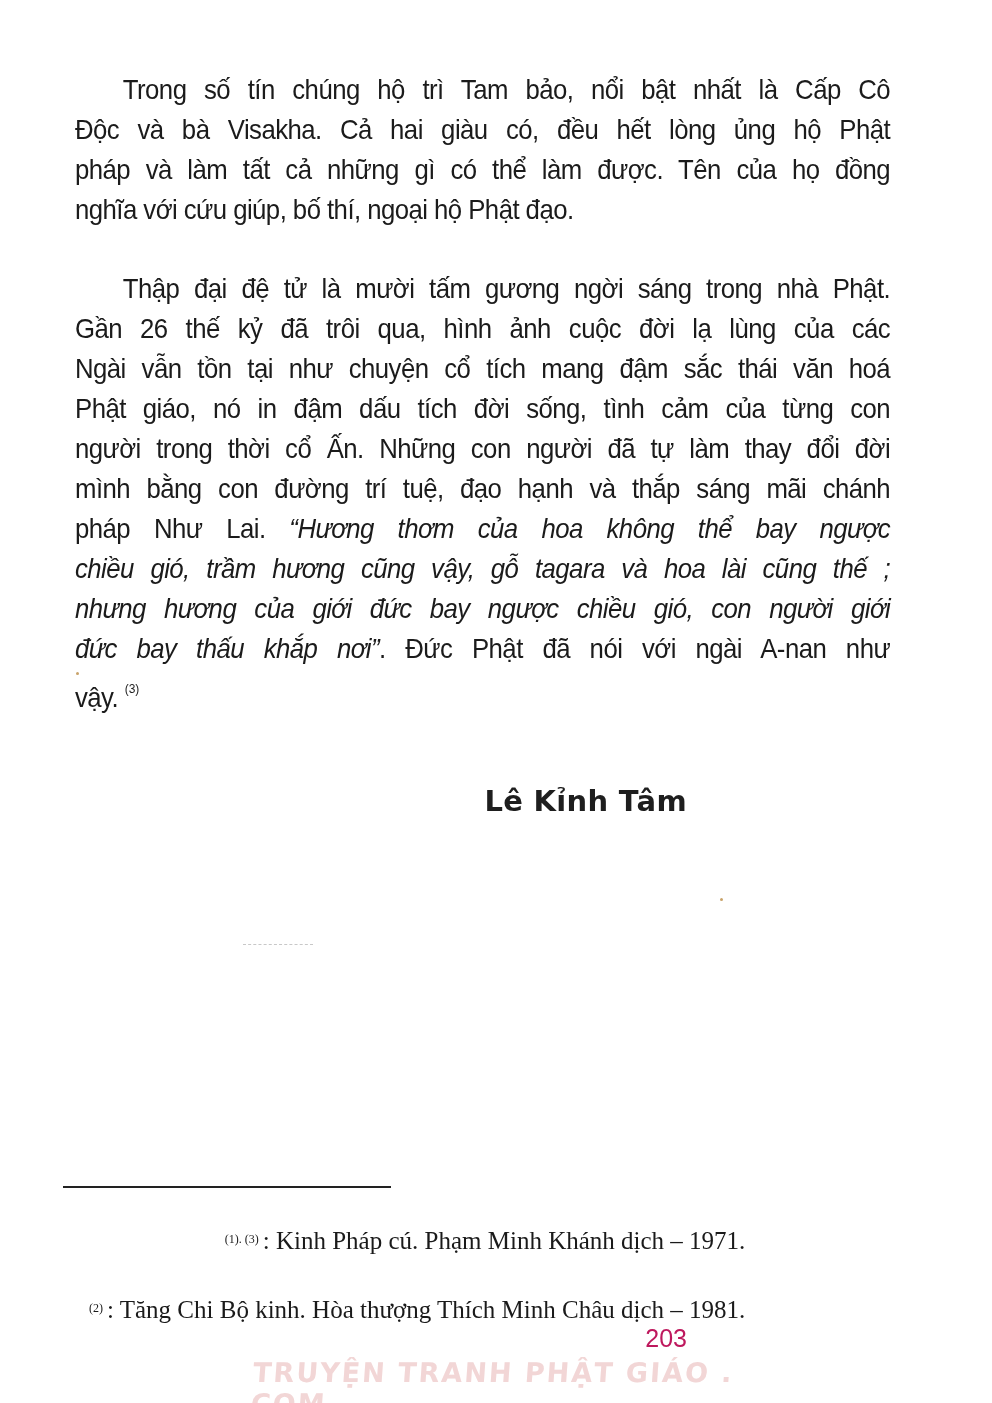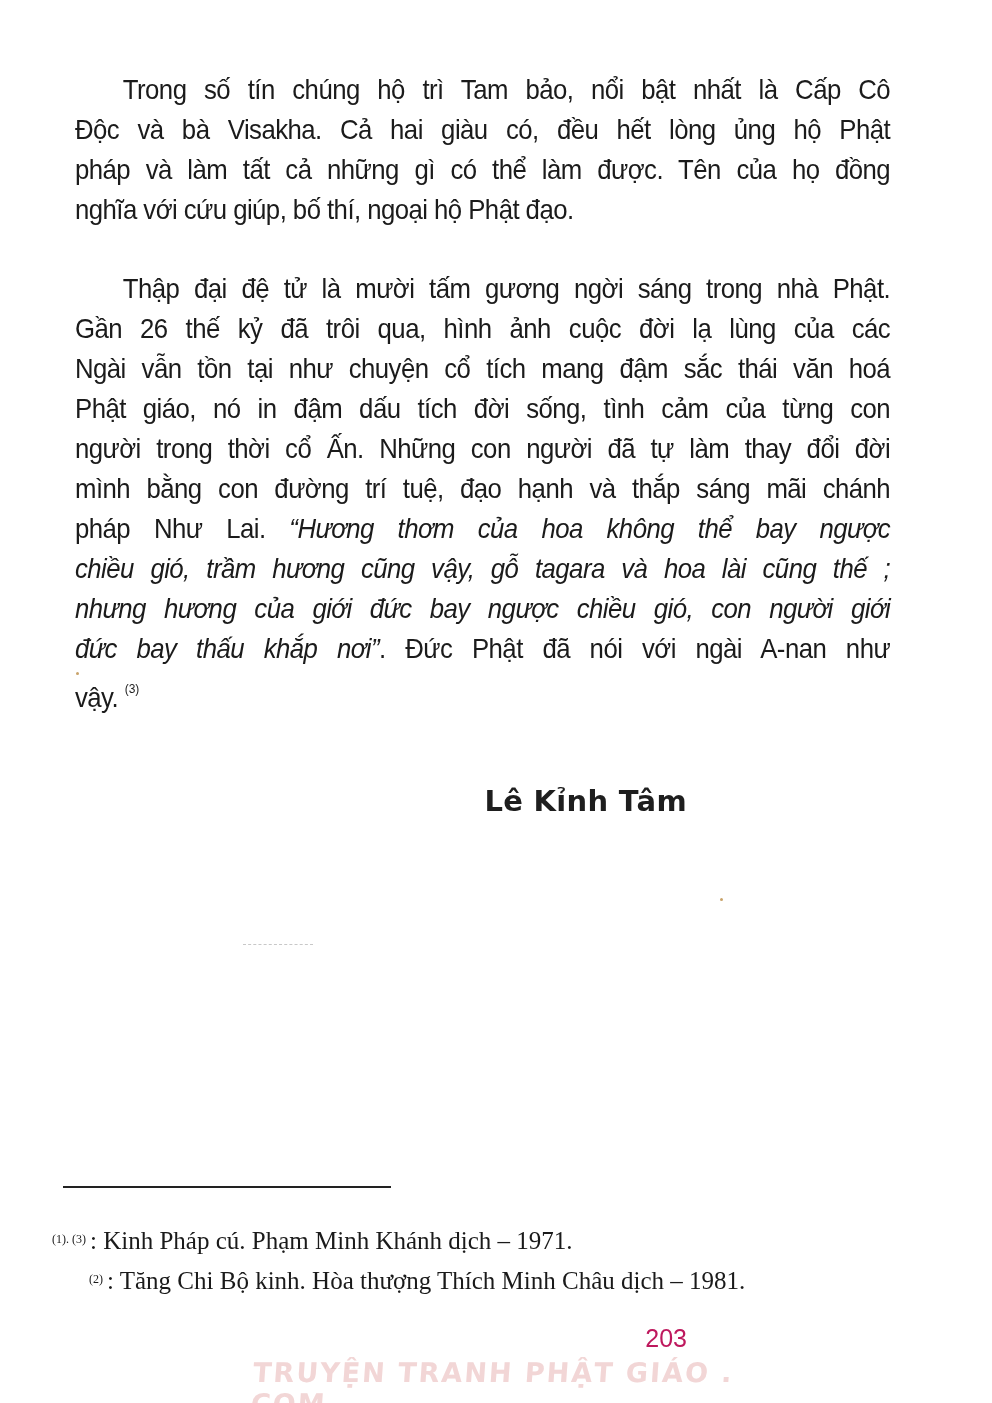--- a/index.html
+++ b/index.html
@@ -38,7 +38,7 @@
   }
   .footnotes {
     position: absolute; left: 52px; top: 1208px;
-    font-family: "Liberation Serif", serif; font-size: 25px; color: #1a1a1a; line-height: 38px;
+    font-family: "Liberation Serif", serif; font-size: 25px; color: #1a1a1a; line-height: 38px; text-align: right;
   }
   .fn { white-space: nowrap; }
   .fn.second { padding-left: 37px; }

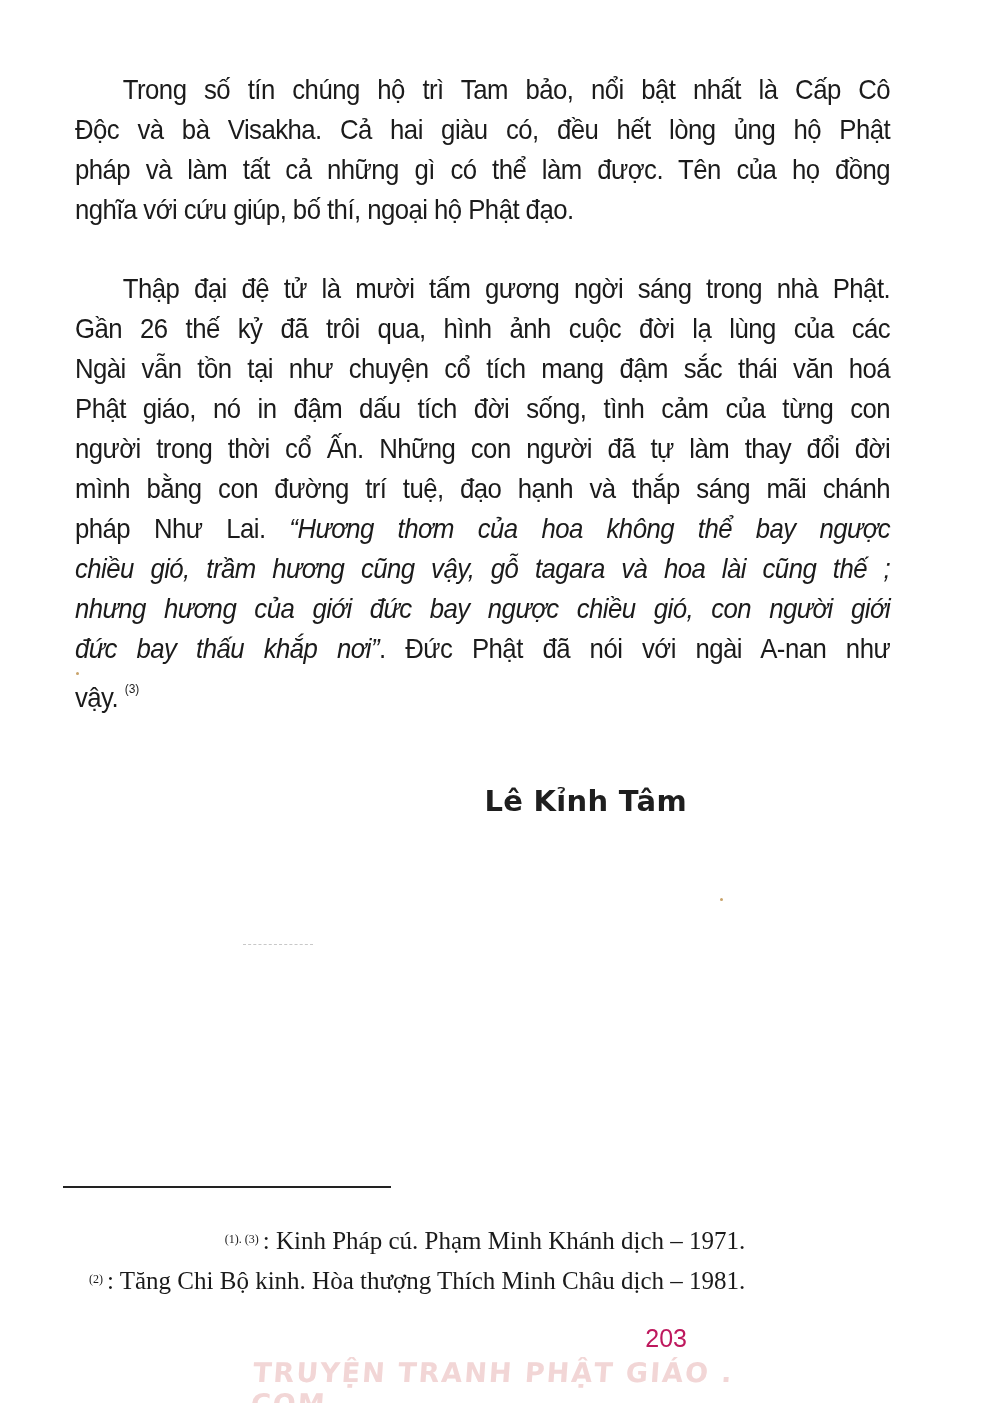--- a/index.html
+++ b/index.html
@@ -41,7 +41,7 @@
     font-family: "Liberation Serif", serif; font-size: 25px; color: #1a1a1a; line-height: 38px; text-align: right;
   }
   .fn { white-space: nowrap; }
-  .fn.second { padding-left: 37px; }
+  .fn.second { padding-left: 37px; margin-top: 29px; }
   .fn-mark { font-size: 12px; vertical-align: 6px; margin-right: 4px; }
   .page-number {
     position: absolute; right: 105px; top: 1312px;

